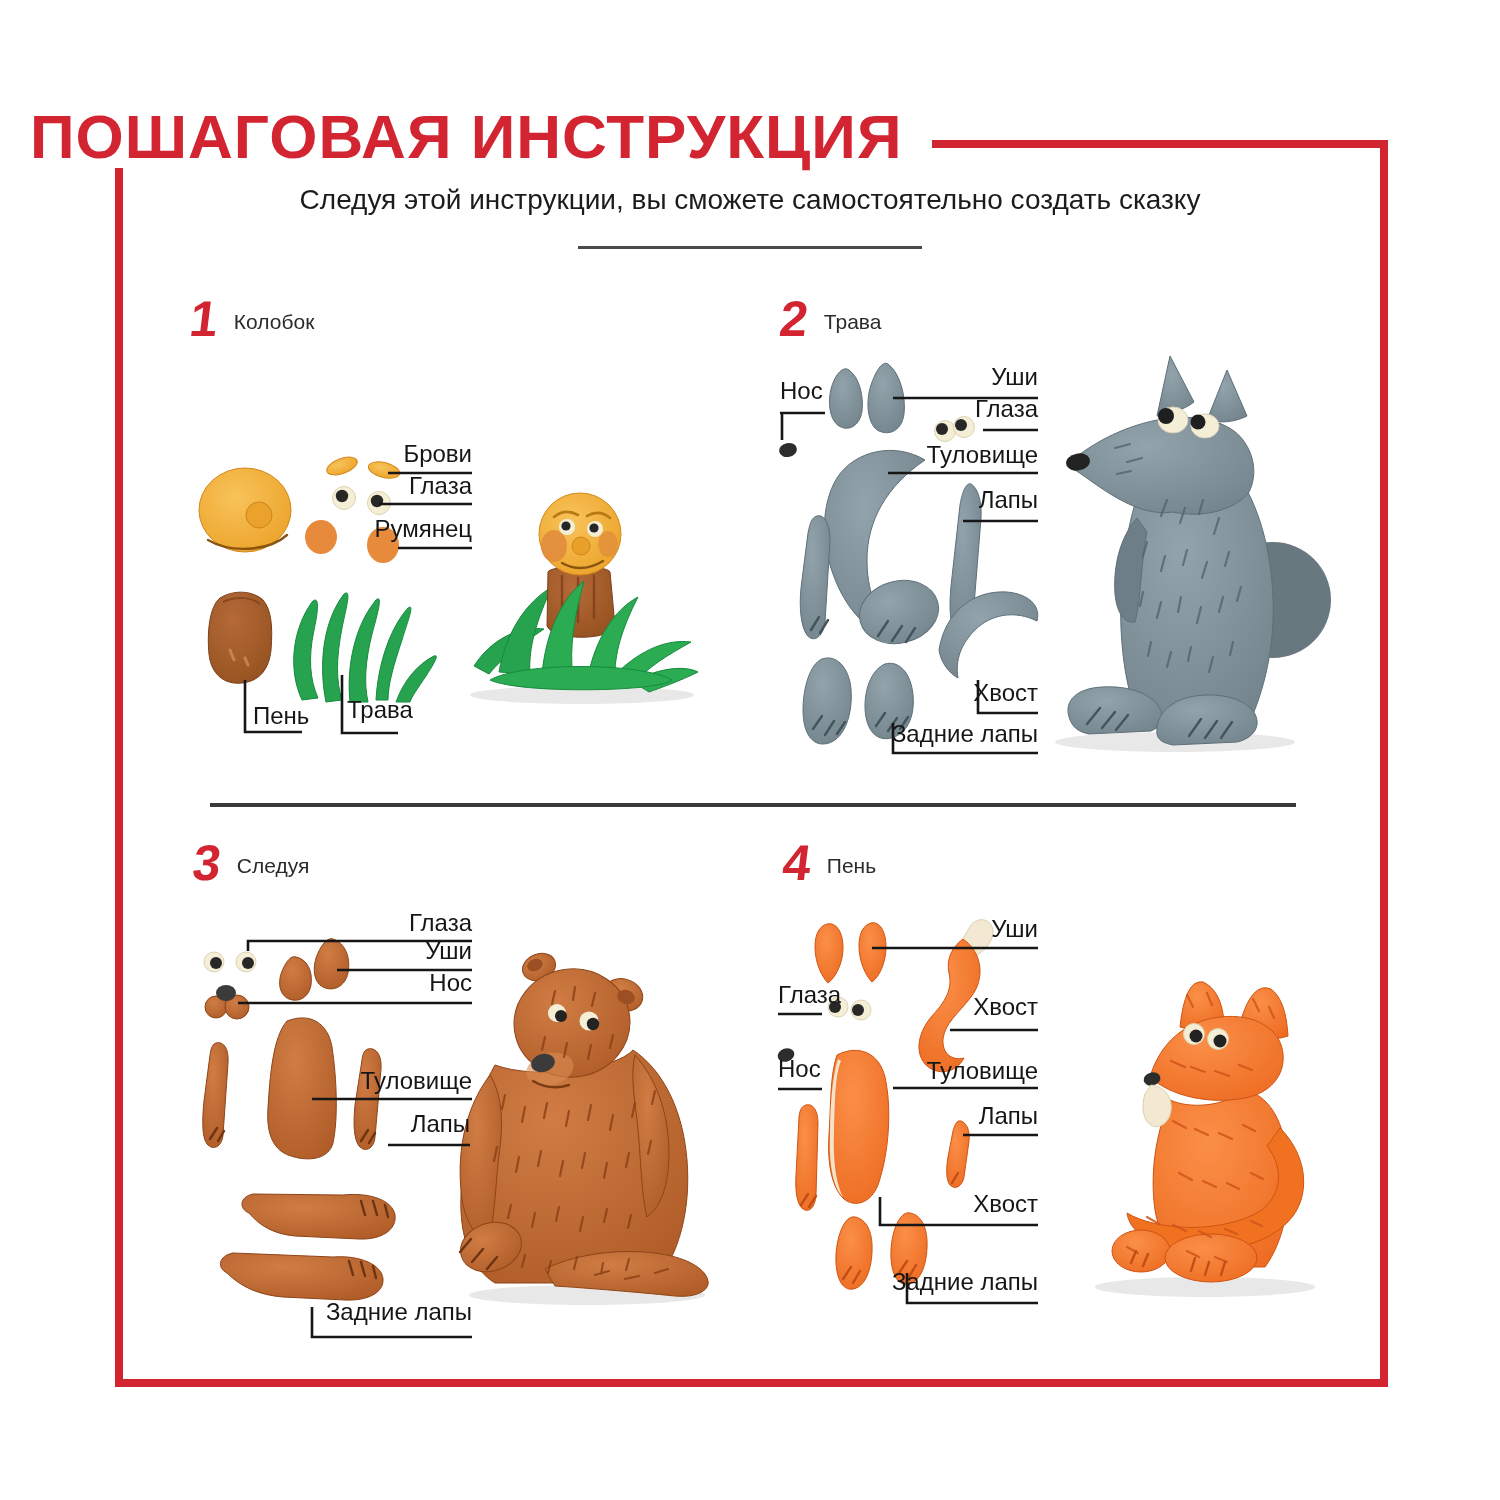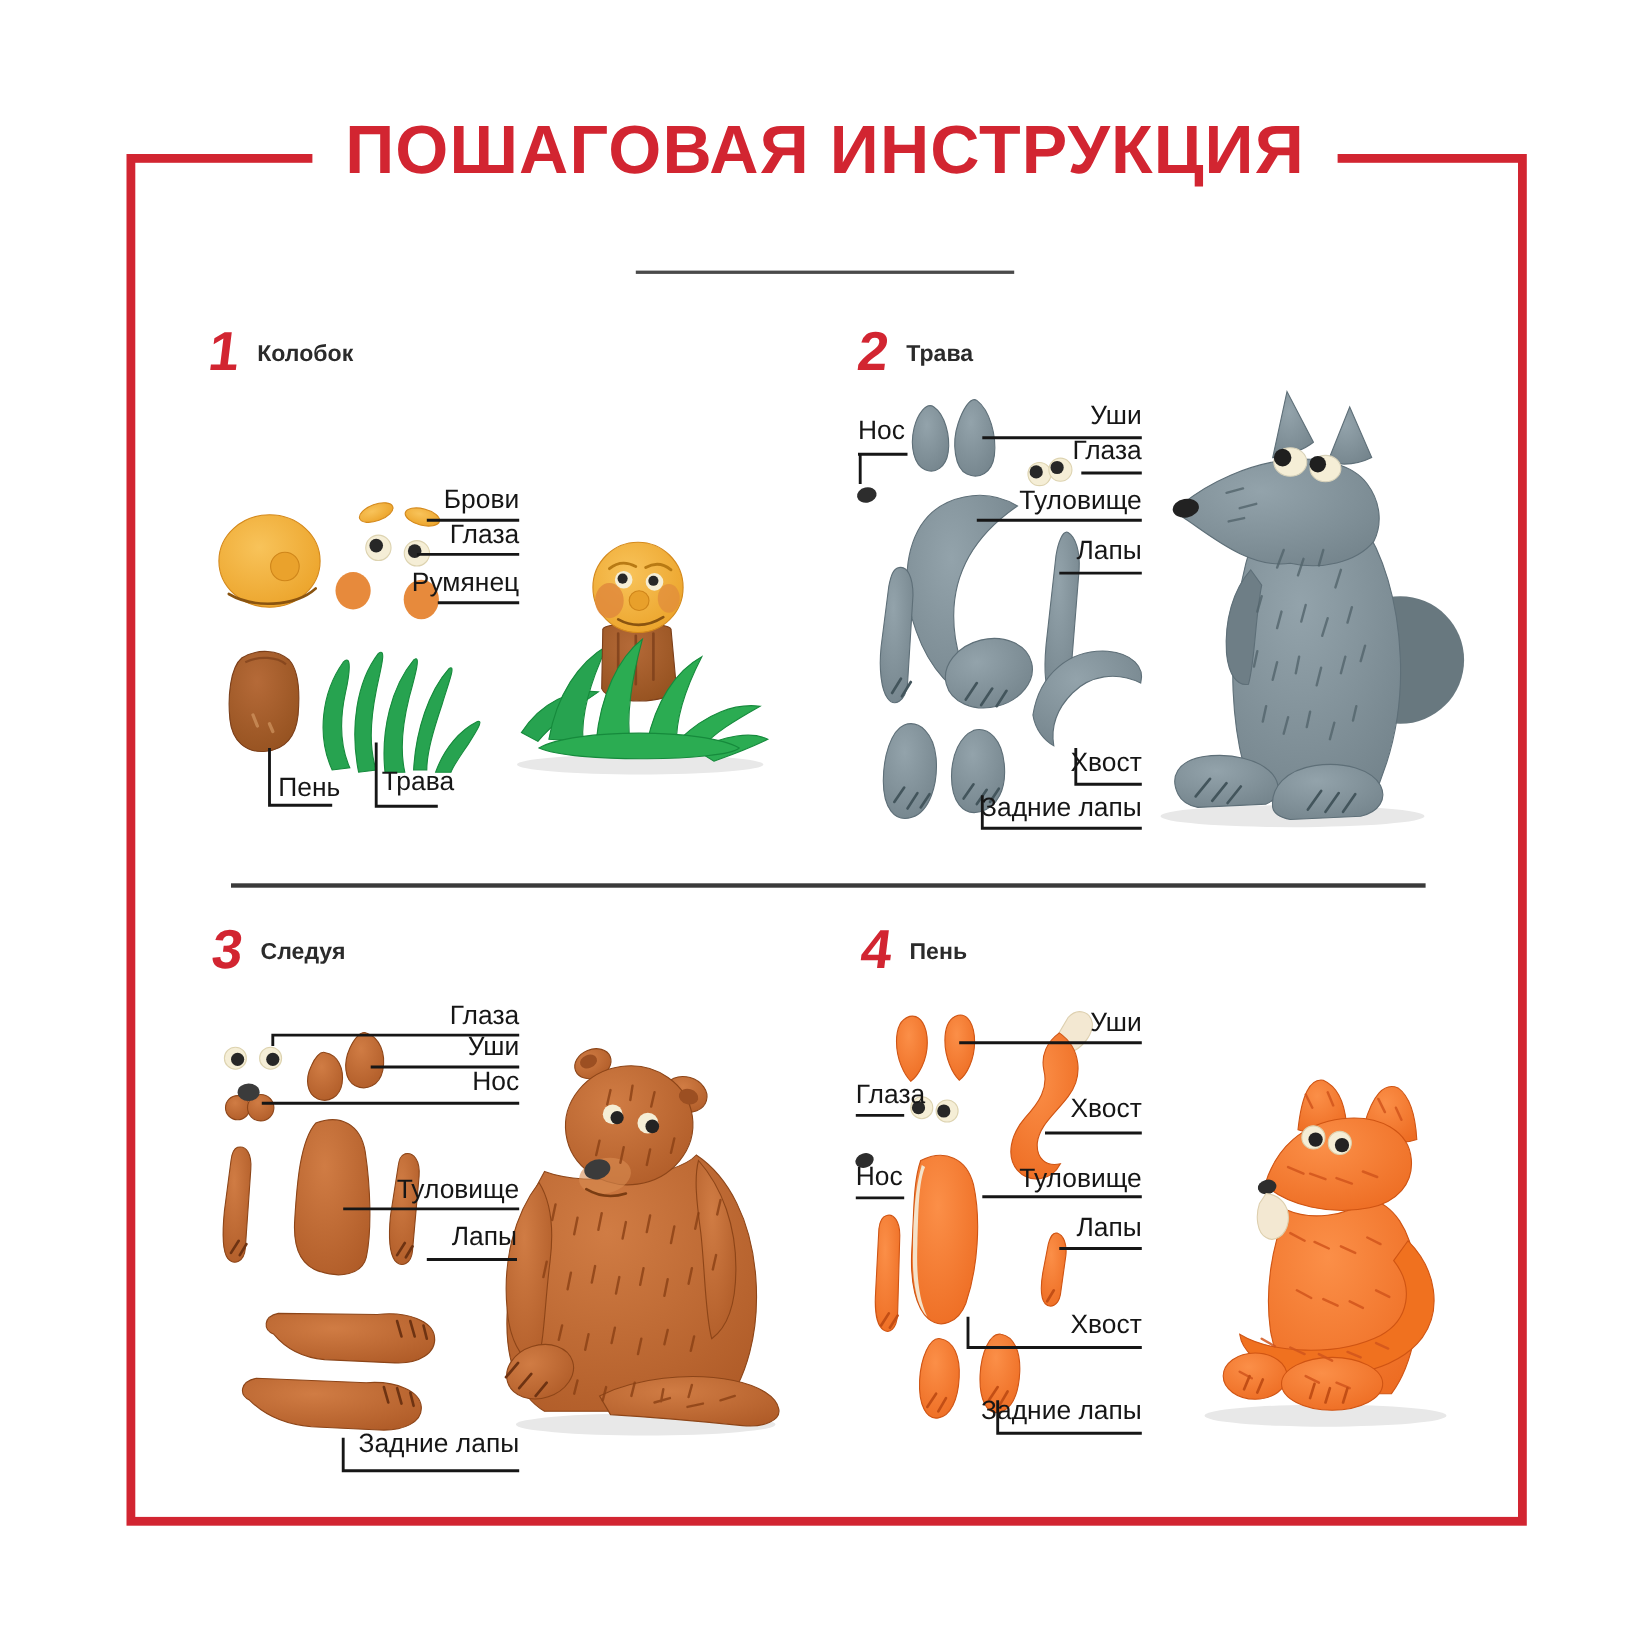--- a/index.html
+++ b/index.html
@@ -8,7 +8,7 @@
         font-family:"Liberation Sans",sans-serif;}
   .frame{position:absolute;left:115px;top:140px;width:1273px;height:1247px;
          border:8px solid var(--red);box-sizing:border-box;z-index:1;}
-  .title-wrap{position:absolute;top:106px;left:0;right:0;text-align:center;z-index:2;}
+  .title-wrap{position:absolute;top:106px;left:0;right:0;z-index:2;}
   .title-wrap span{display:inline-block;background:#fff;padding:0 30px;color:var(--red);
          font-size:62px;font-weight:bold;line-height:1;letter-spacing:1px;white-space:nowrap;}
   .subtitle{position:absolute;top:184px;left:0;right:0;text-align:center;font-size:28px;

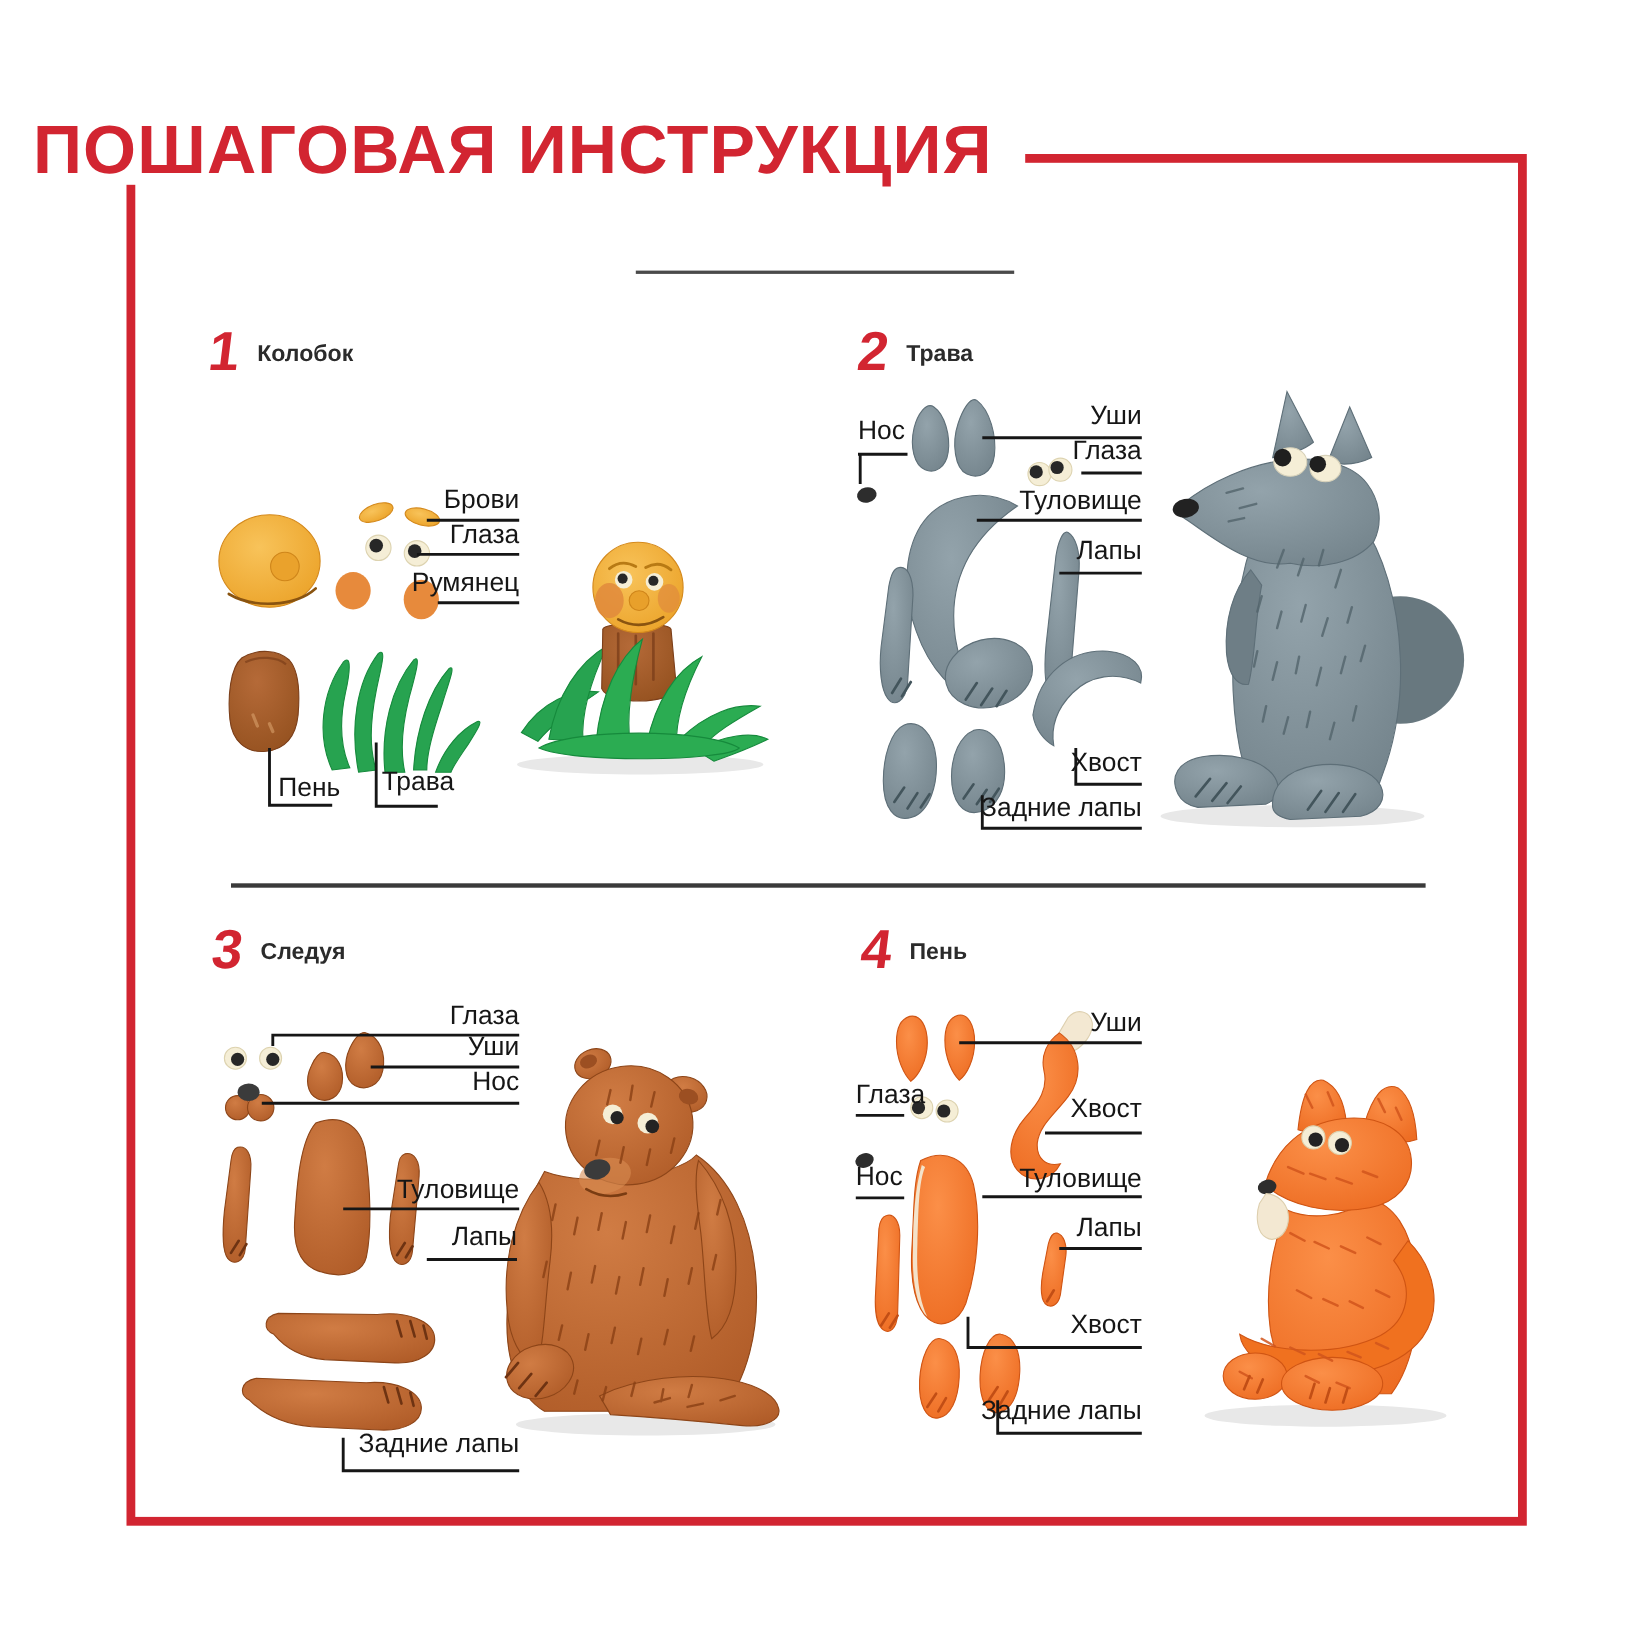--- a/index.html
+++ b/index.html
@@ -36,6 +36,7 @@
   <div class="title-wrap">
     <span>ПОШАГОВАЯ ИНСТРУКЦИЯ</span>
   </div>
+  <div class="subtitle">Следуя этой инструкции, вы сможете самостоятельно создать сказку</div>
   <div class="sub-divider"></div>
   <div class="mid-divider"></div>
 

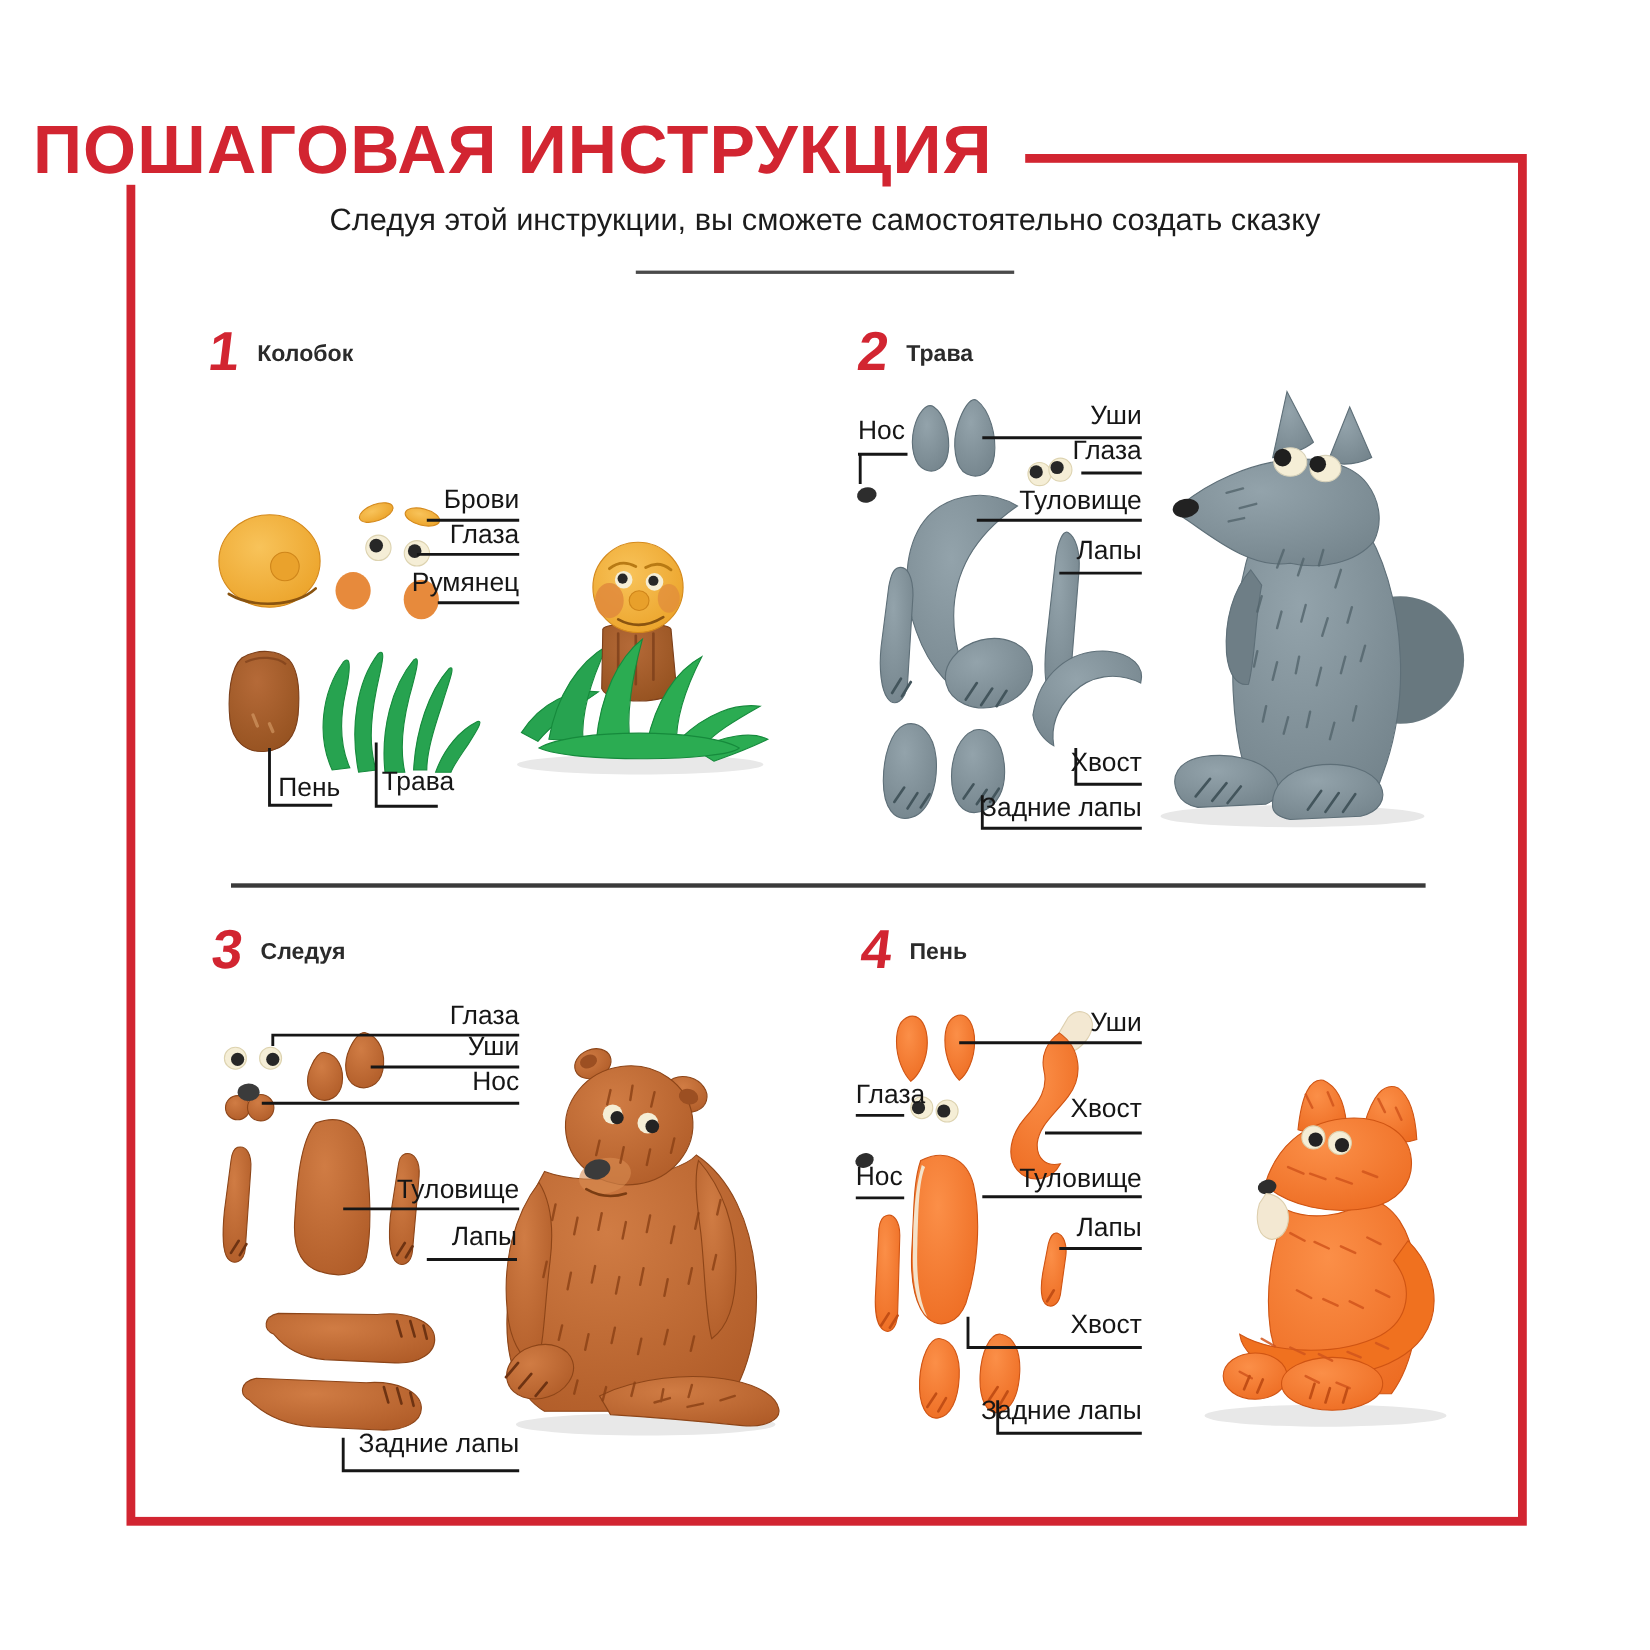--- a/index.html
+++ b/index.html
@@ -17,7 +17,7 @@
   .mid-divider{position:absolute;left:210px;top:803px;width:1086px;height:4px;background:#3a3a3a;z-index:2;}
   .step-header{position:absolute;display:flex;align-items:center;gap:16px;z-index:2;}
   .step-num{color:var(--red);font-size:50px;font-weight:bold;line-height:0.9;transform:skewX(-7deg);}
-  .step-name{font-size:21px;color:#2b2b2b;padding-top:4px;font-weight:bold;}
+  .step-name{font-size:21px;color:#2b2b2b;padding-top:4px;}
   svg{position:absolute;z-index:2;overflow:visible;}
   text.lbl{font-size:24px;fill:var(--ink);font-family:"Liberation Sans",sans-serif;}
   .ld{stroke:var(--ink);stroke-width:2.6;fill:none;}

